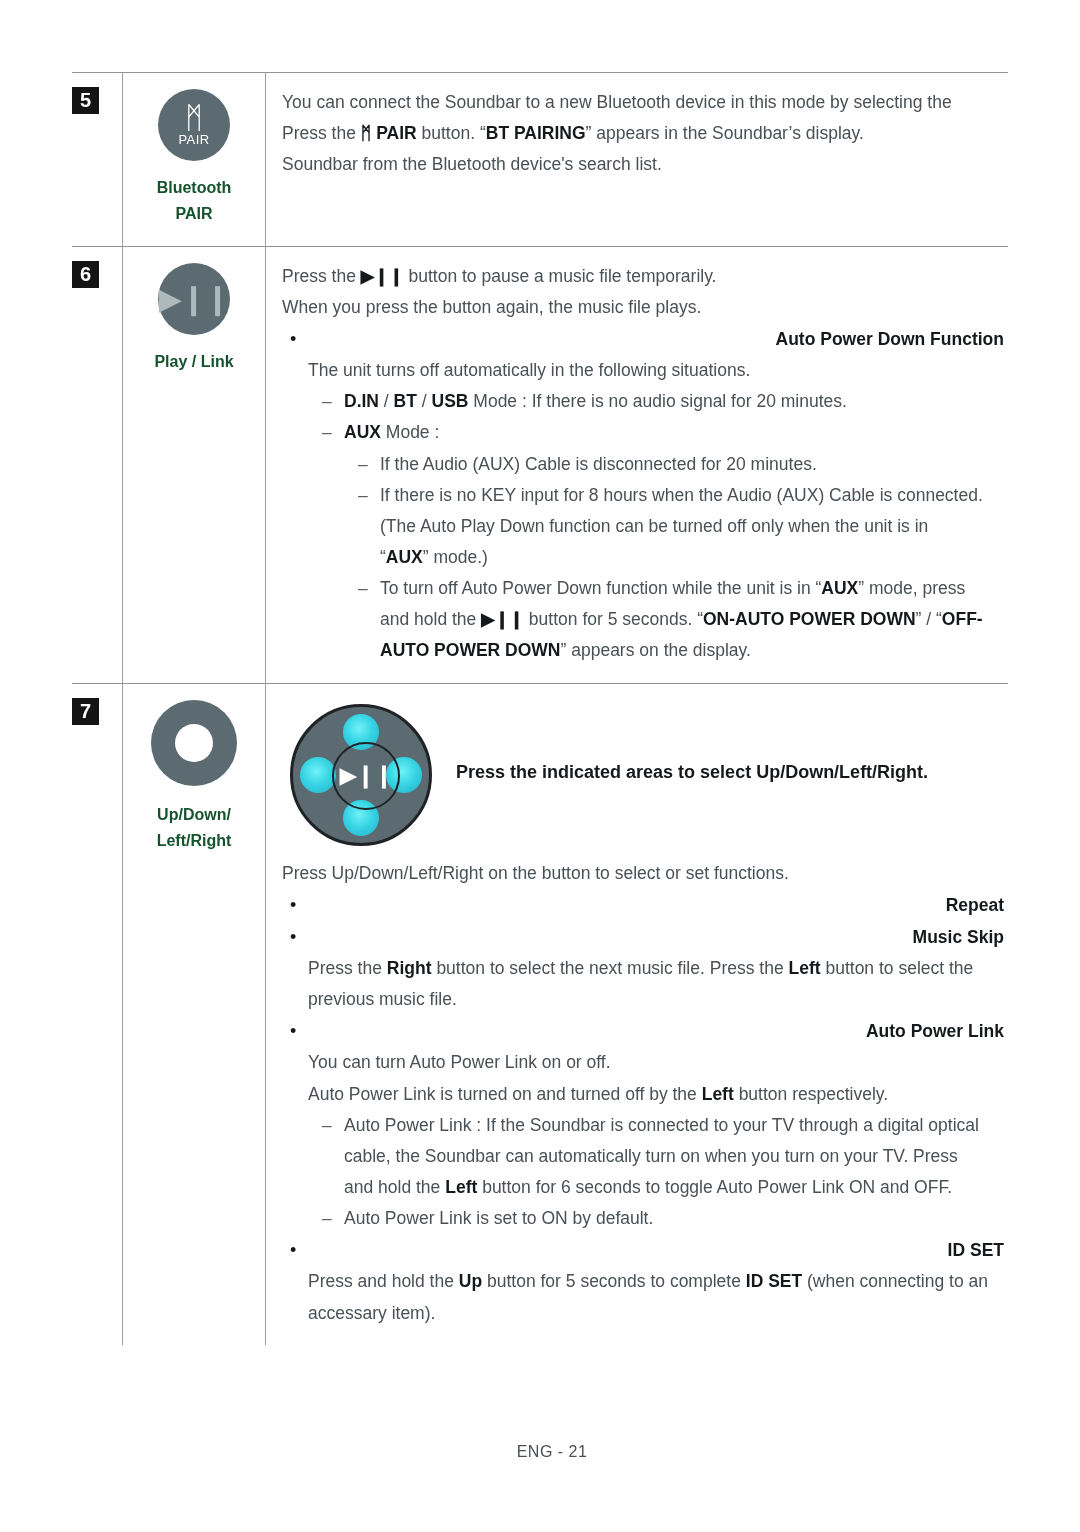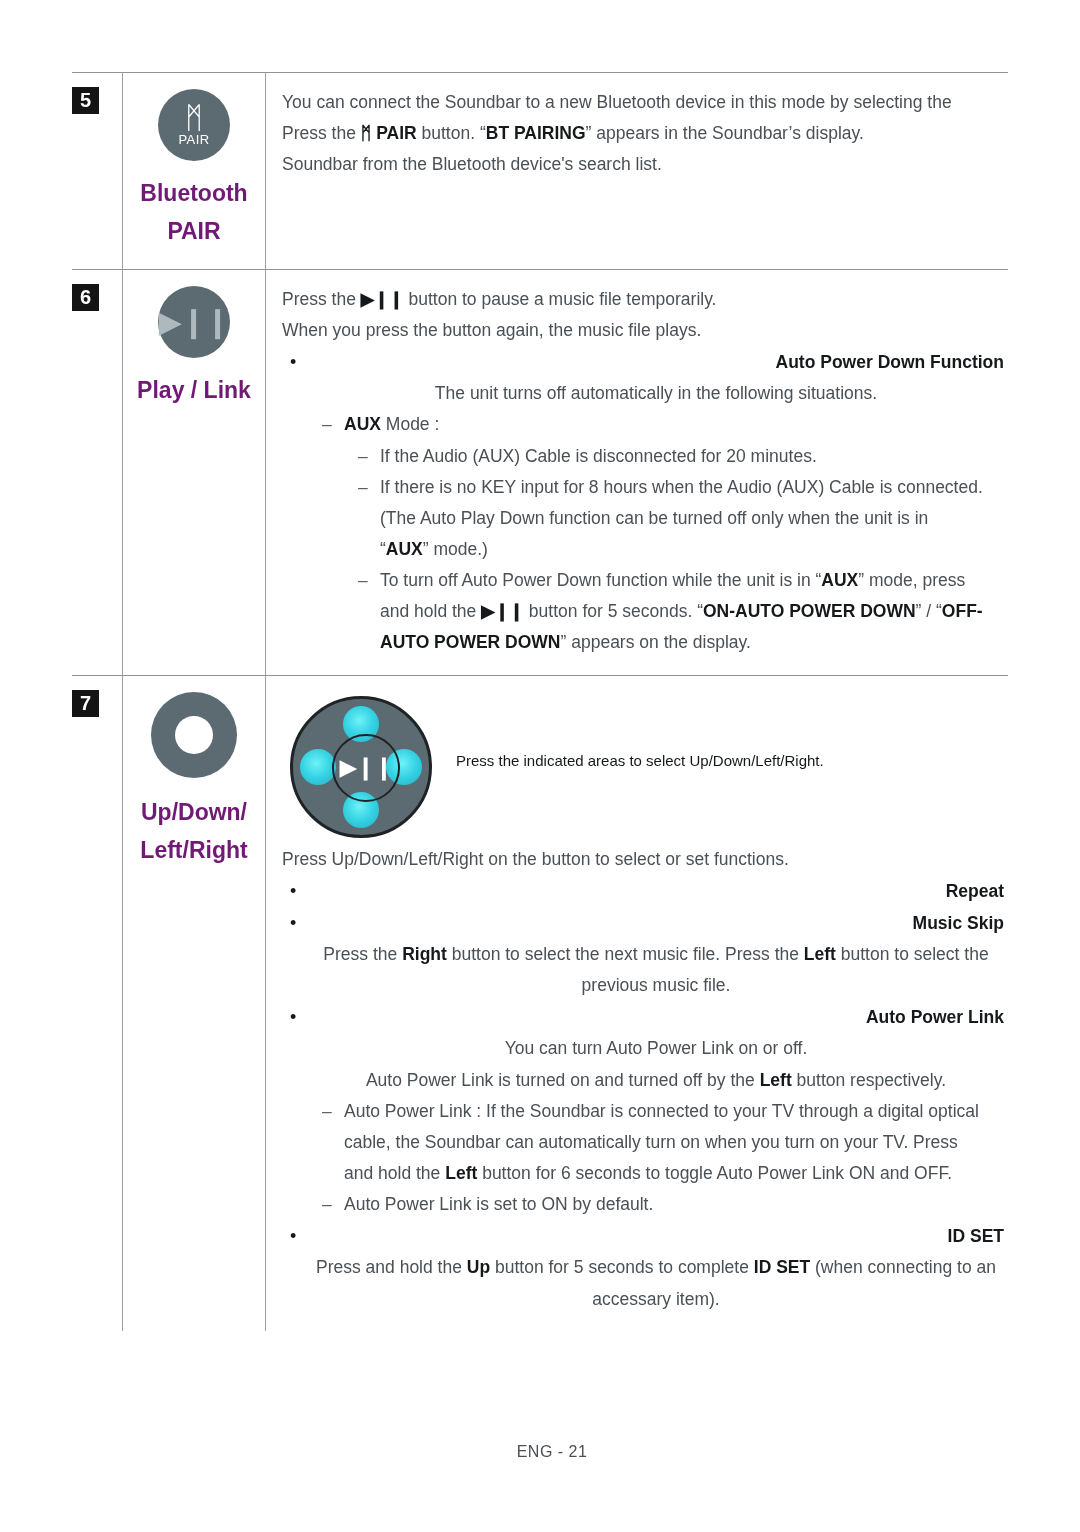--- a/index.html
+++ b/index.html
@@ -124,9 +124,9 @@
     background: #ffffff;
   }
   .icon-caption {
-    font-size: 23px;
+    font-size: 16px;
     font-weight: bold;
-    color: #701a75;
+    color: #14532d;
     line-height: 1.65;
   }
 

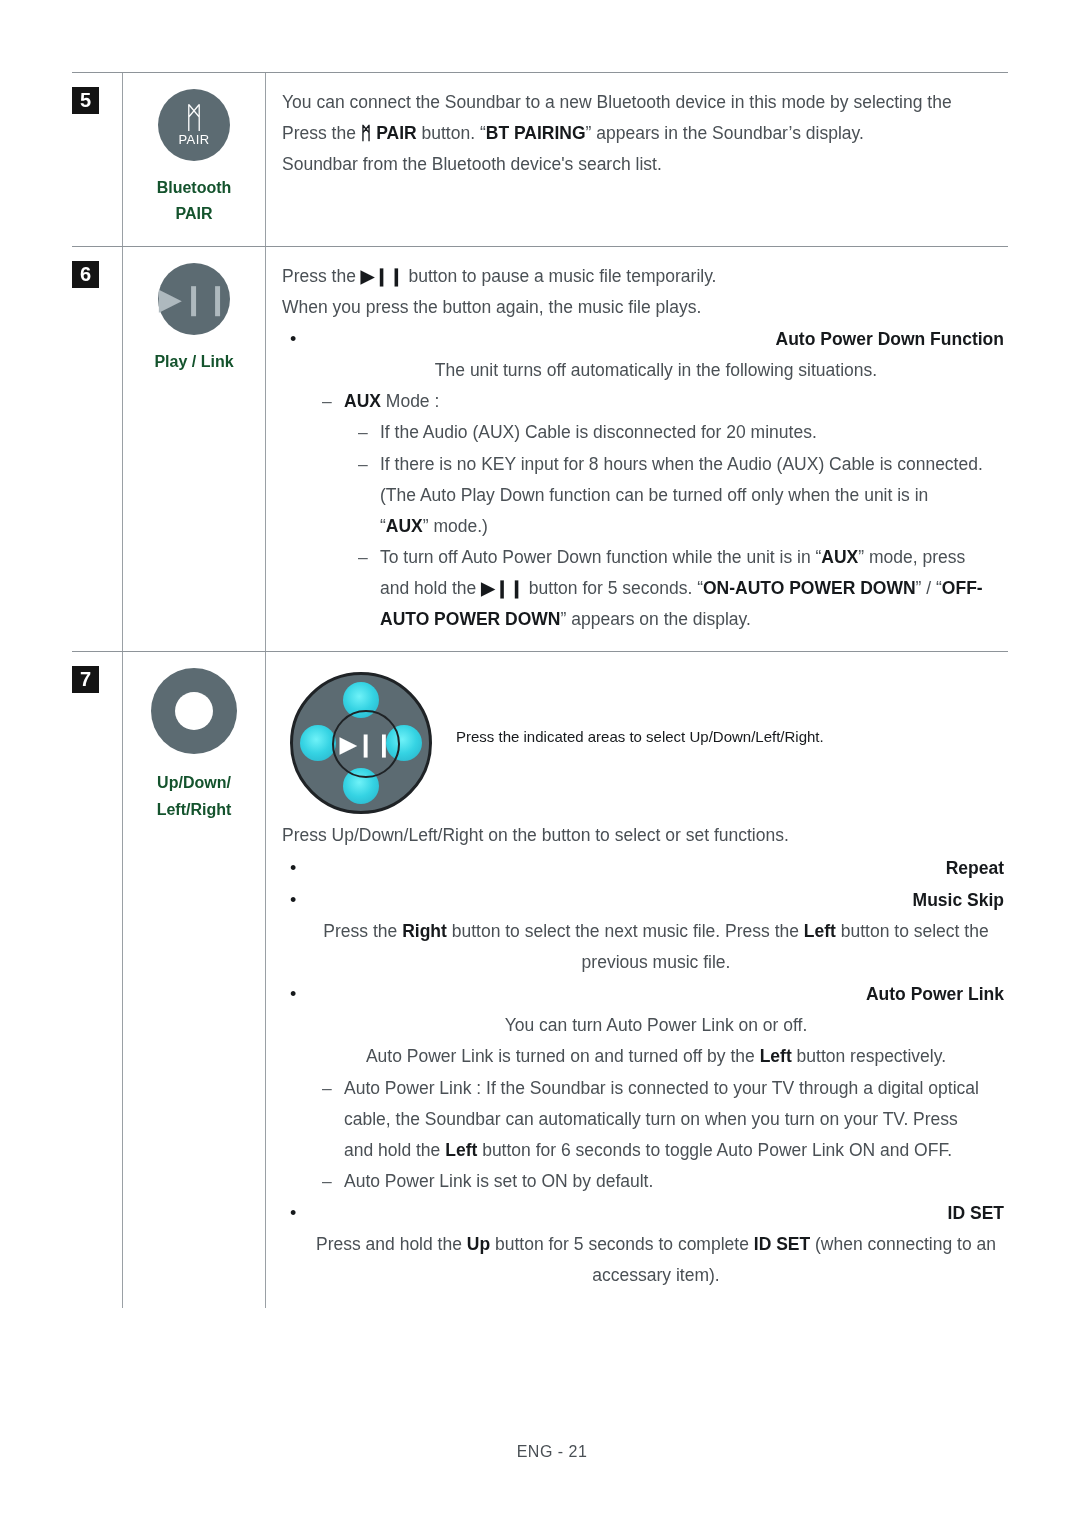--- a/index.html
+++ b/index.html
@@ -162,7 +162,6 @@
   }
   .sub {
     padding-left: 26px;
-    text-align: center;
   }
   .dash {
     position: relative;

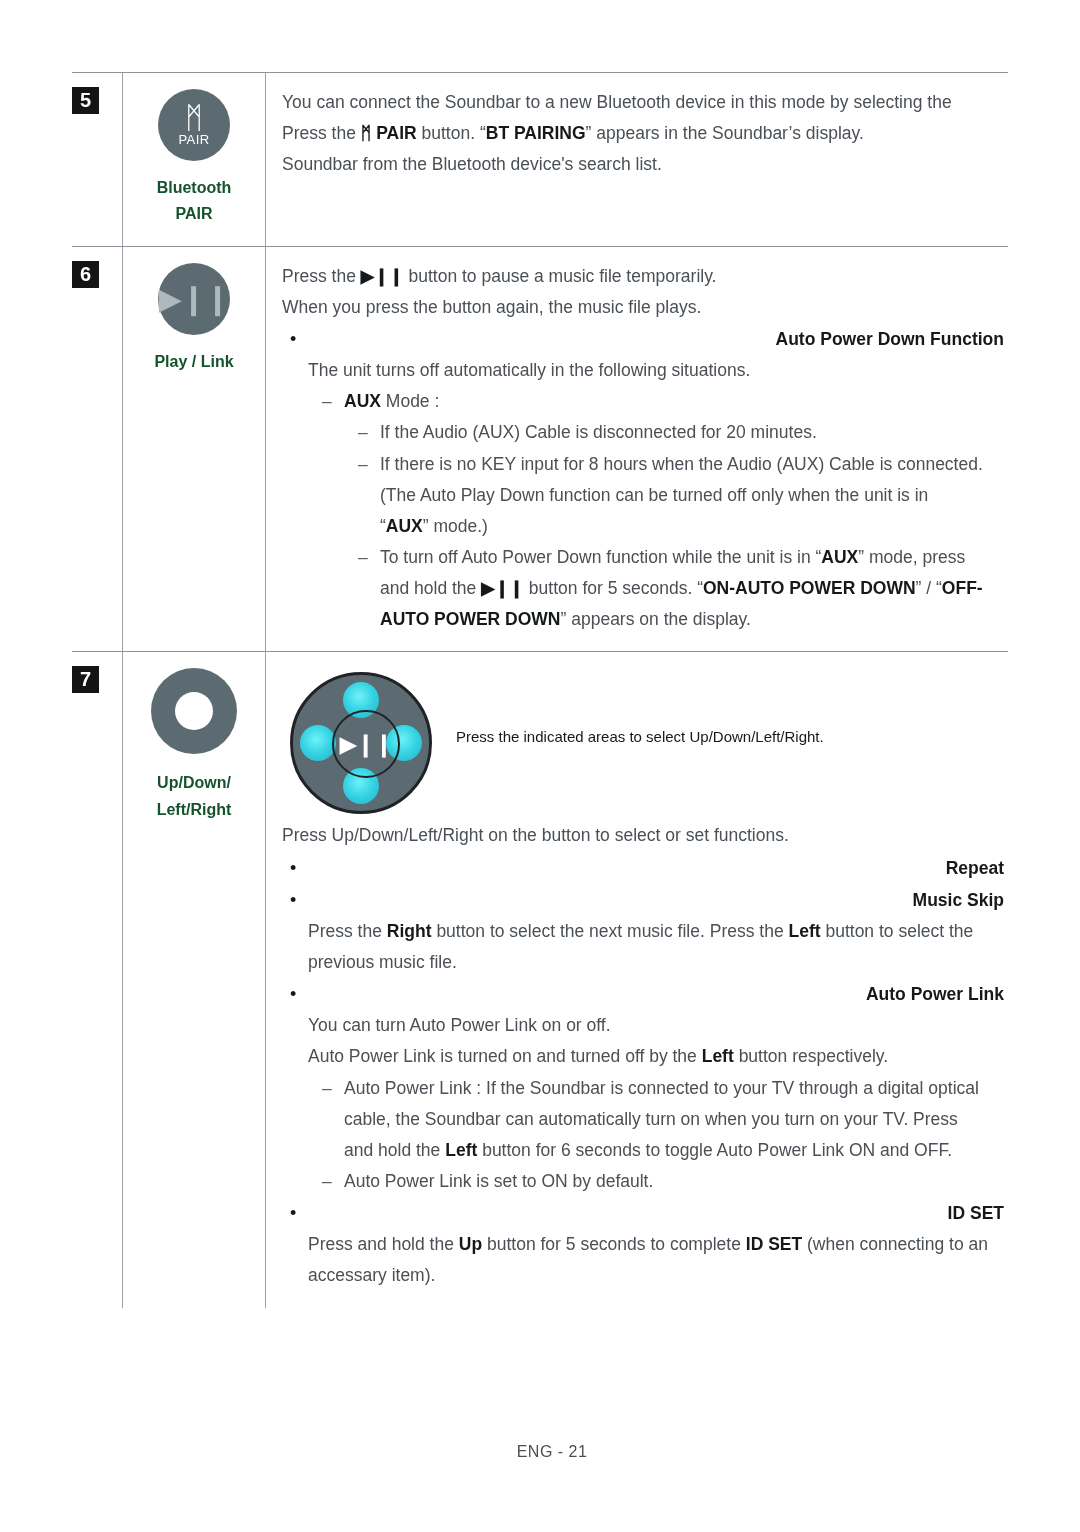--- a/index.html
+++ b/index.html
@@ -314,6 +314,7 @@
         </div>
         <p class="line sub">The unit turns off automatically in the following situations.</p>
 
+        <p class="line dash"><b>D.IN</b><span> / </span><b>BT</b><span> / </span><b>USB</b><span> Mode : If there is no audio signal for 20 minutes.</span></p>
 
         <p class="line dash"><b>AUX</b><span> Mode :</span></p>
 

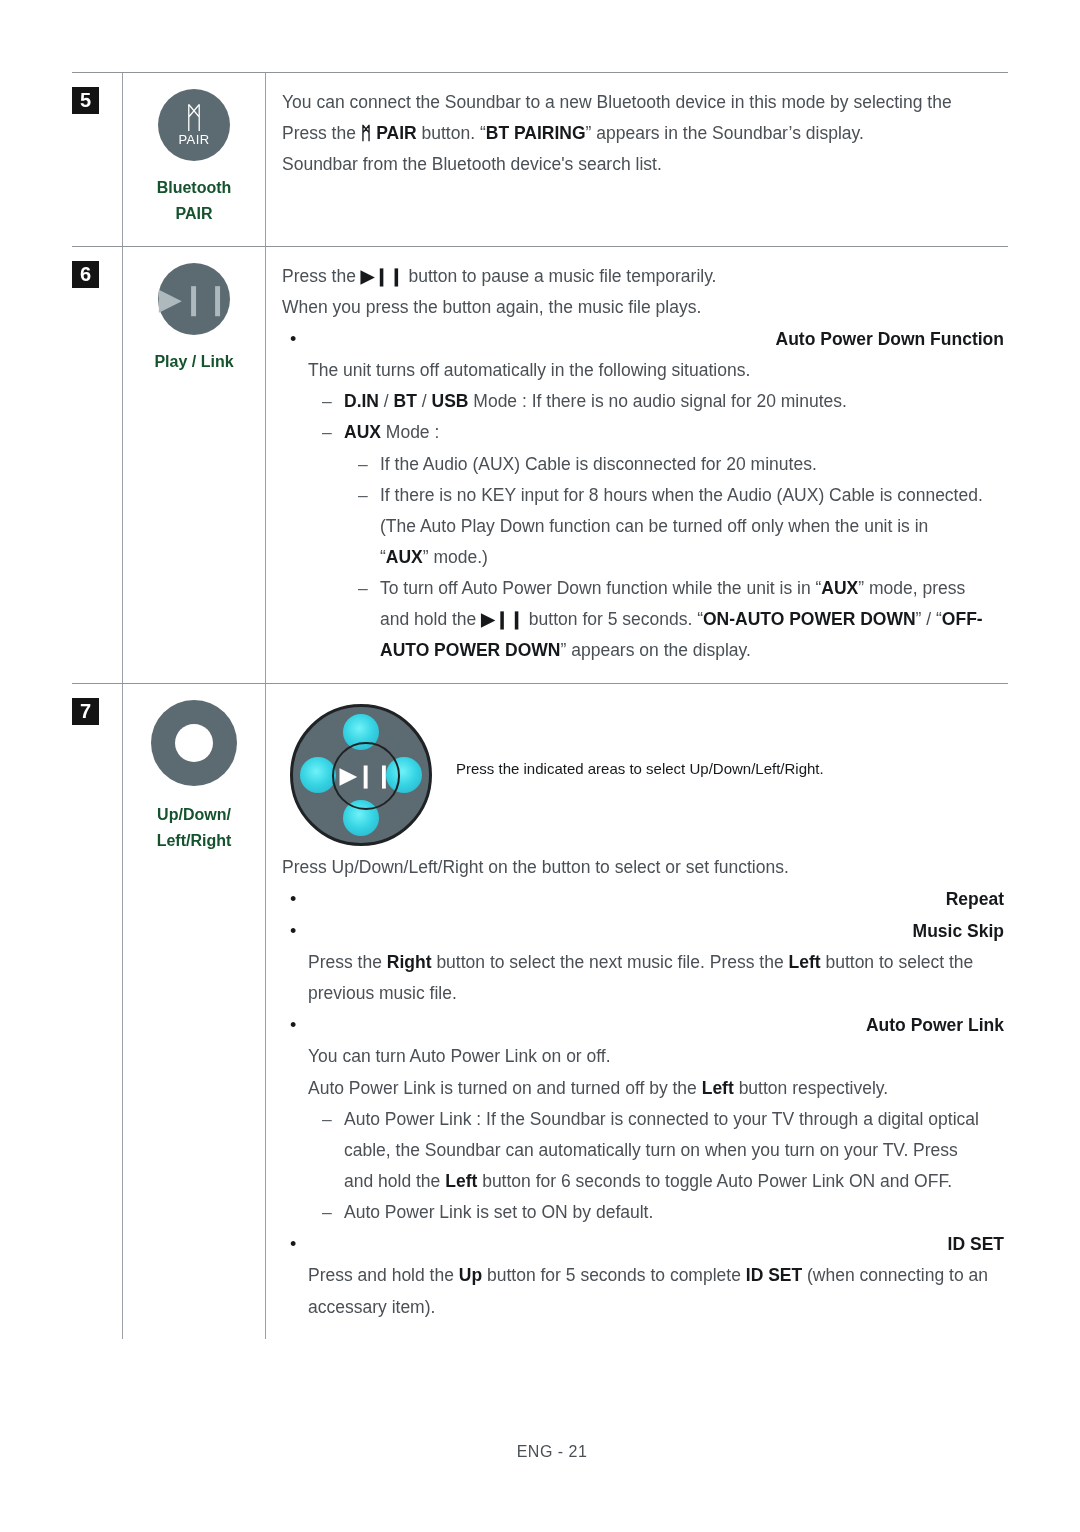--- a/index.html
+++ b/index.html
@@ -241,8 +241,8 @@
 
   .r7-note {
     flex: 1 1 auto;
-    font-size: 15px;
-    font-weight: normal;
+    font-size: 18px;
+    font-weight: bold;
     color: #16191c;
     padding-top: 58px;
     padding-left: 6px;

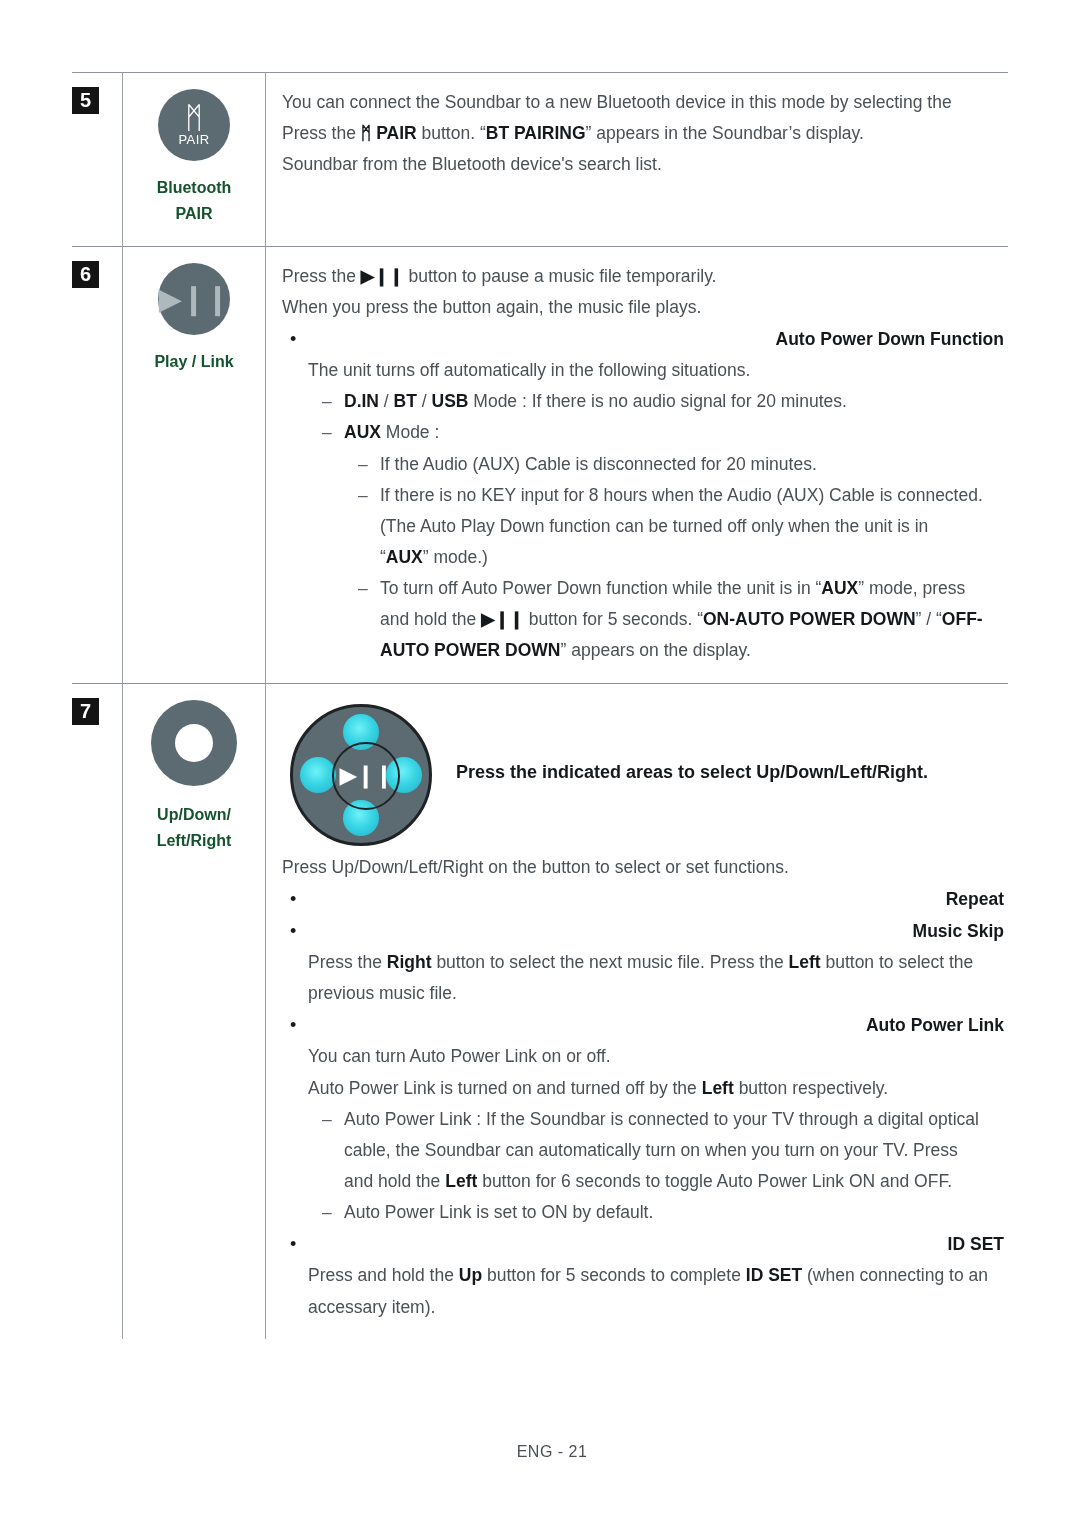--- a/index.html
+++ b/index.html
@@ -248,6 +248,7 @@
     padding-left: 6px;
   }
   .r7-rest {
+    margin-top: 6px;
   }
 
   

